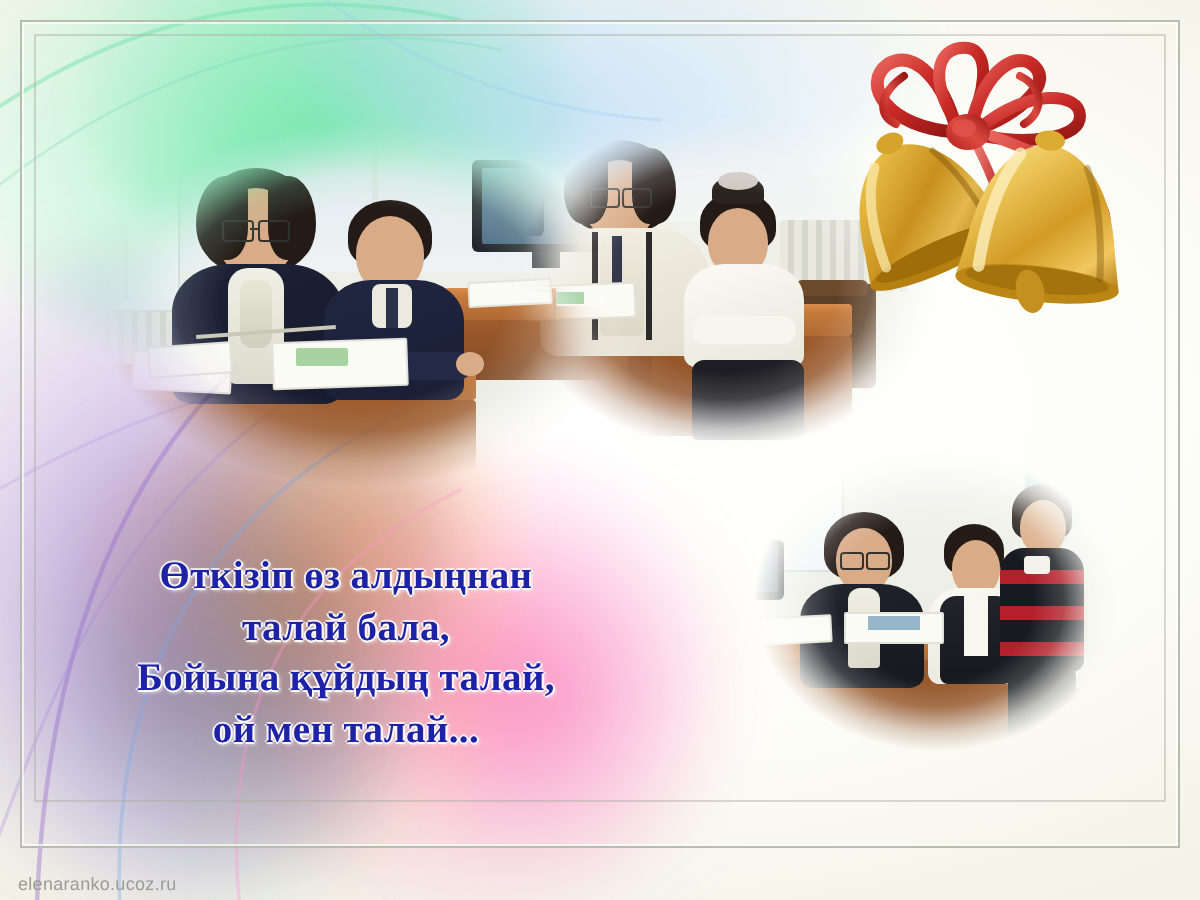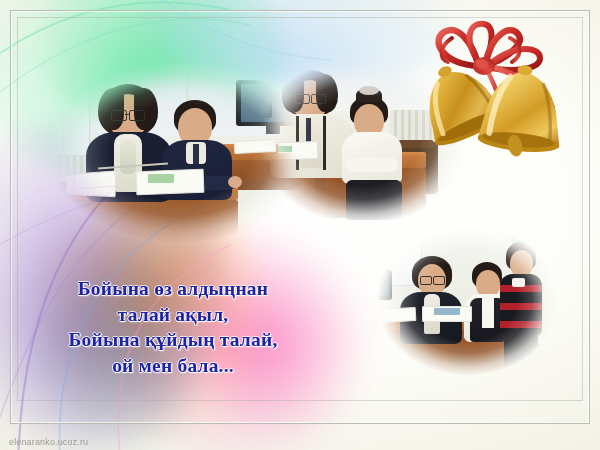--- a/index.html
+++ b/index.html
@@ -353,7 +353,7 @@
   </svg>
 
   <div id="verse">
-    <span class="ln">Бойына өз алдыңнан</span>
+    <span class="ln">Өткізіп өз алдыңнан</span>
     <span class="ln">талай ақыл,</span>
     <span class="ln">Бойына құйдың талай,</span>
     <span class="ln">ой мен бала...</span>

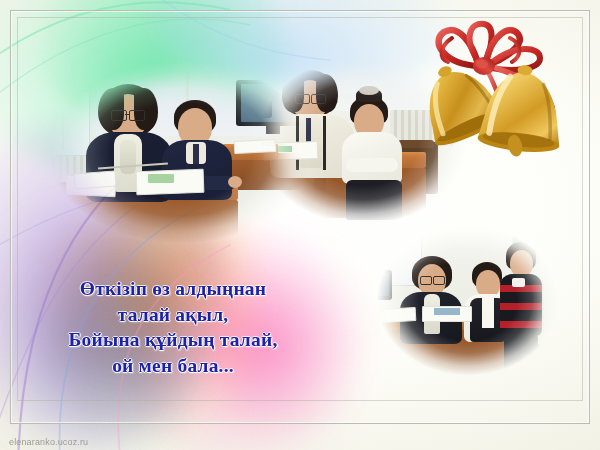--- a/index.html
+++ b/index.html
@@ -354,7 +354,7 @@
 
   <div id="verse">
     <span class="ln">Өткізіп өз алдыңнан</span>
-    <span class="ln">талай ақыл,</span>
+    <span class="ln">талай бала,</span>
     <span class="ln">Бойына құйдың талай,</span>
     <span class="ln">ой мен бала...</span>
   </div>

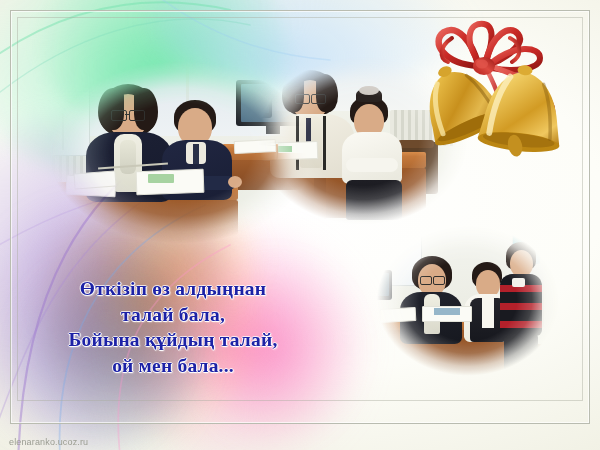--- a/index.html
+++ b/index.html
@@ -356,7 +356,7 @@
     <span class="ln">Өткізіп өз алдыңнан</span>
     <span class="ln">талай бала,</span>
     <span class="ln">Бойына құйдың талай,</span>
-    <span class="ln">ой мен бала...</span>
+    <span class="ln">ой мен талай...</span>
   </div>
 
   <div class="frame">

